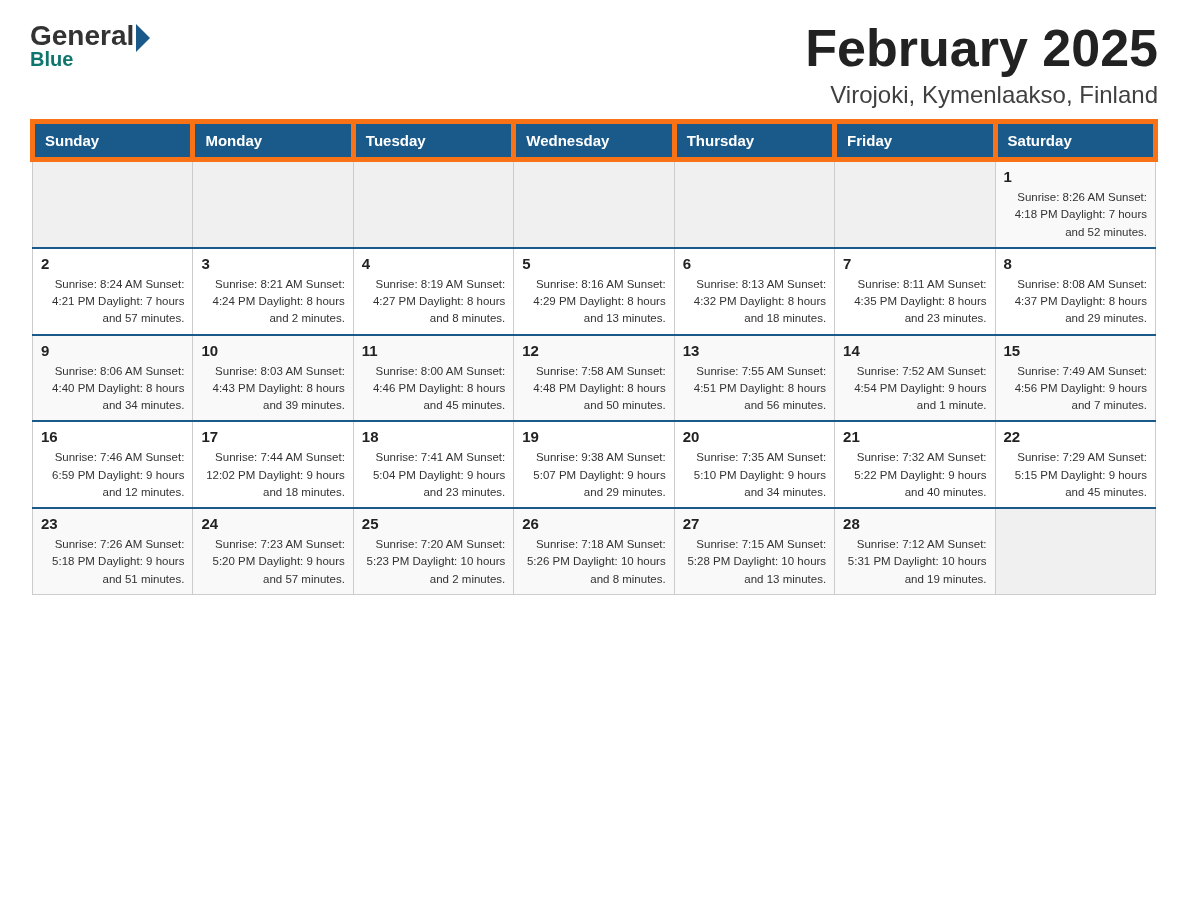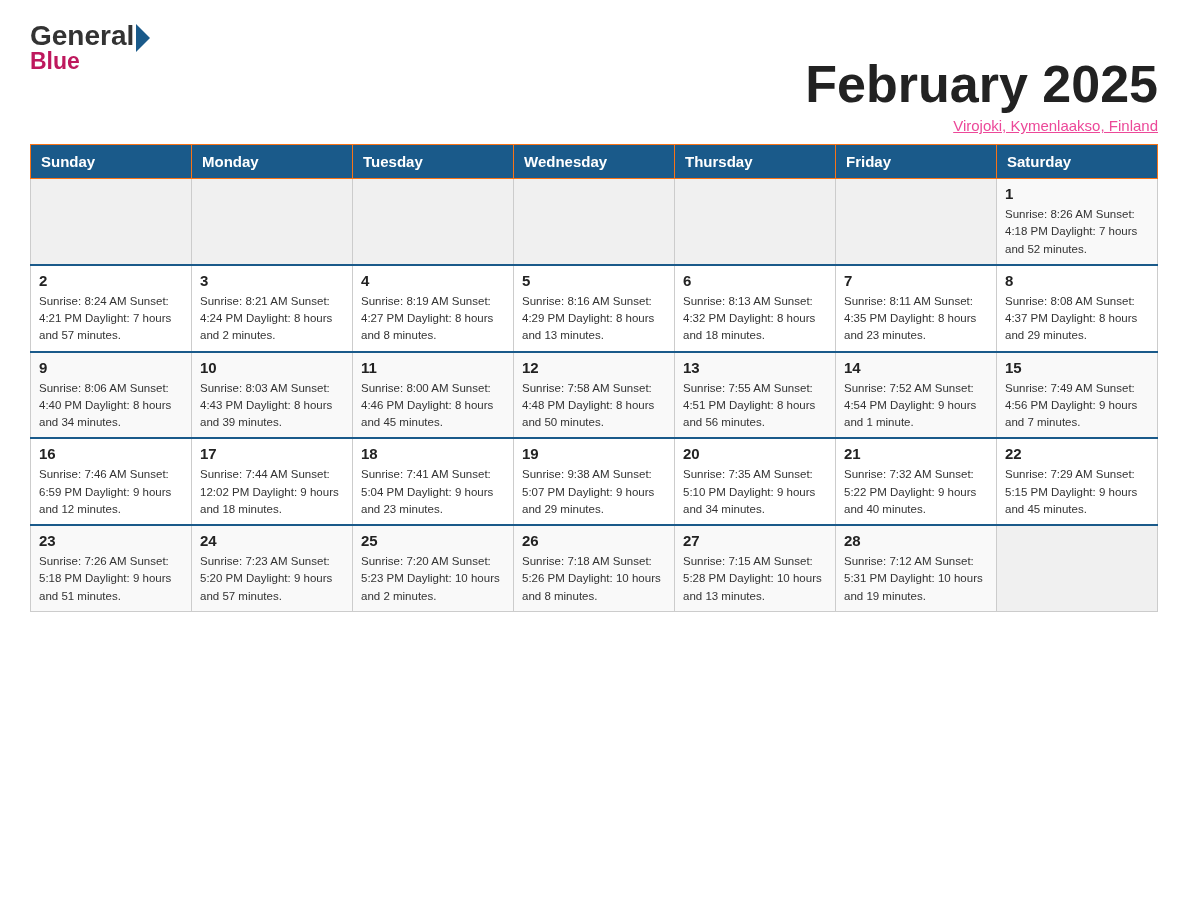--- a/index.html
+++ b/index.html
@@ -40,8 +40,8 @@
       margin-top: 4px;
     }
     .logo-blue {
-      color: #be185d;
-      font-size: 23px;
+      color: #0f766e;
+      font-size: 20px;
       font-weight: bold;
       margin-top: -4px;
     }

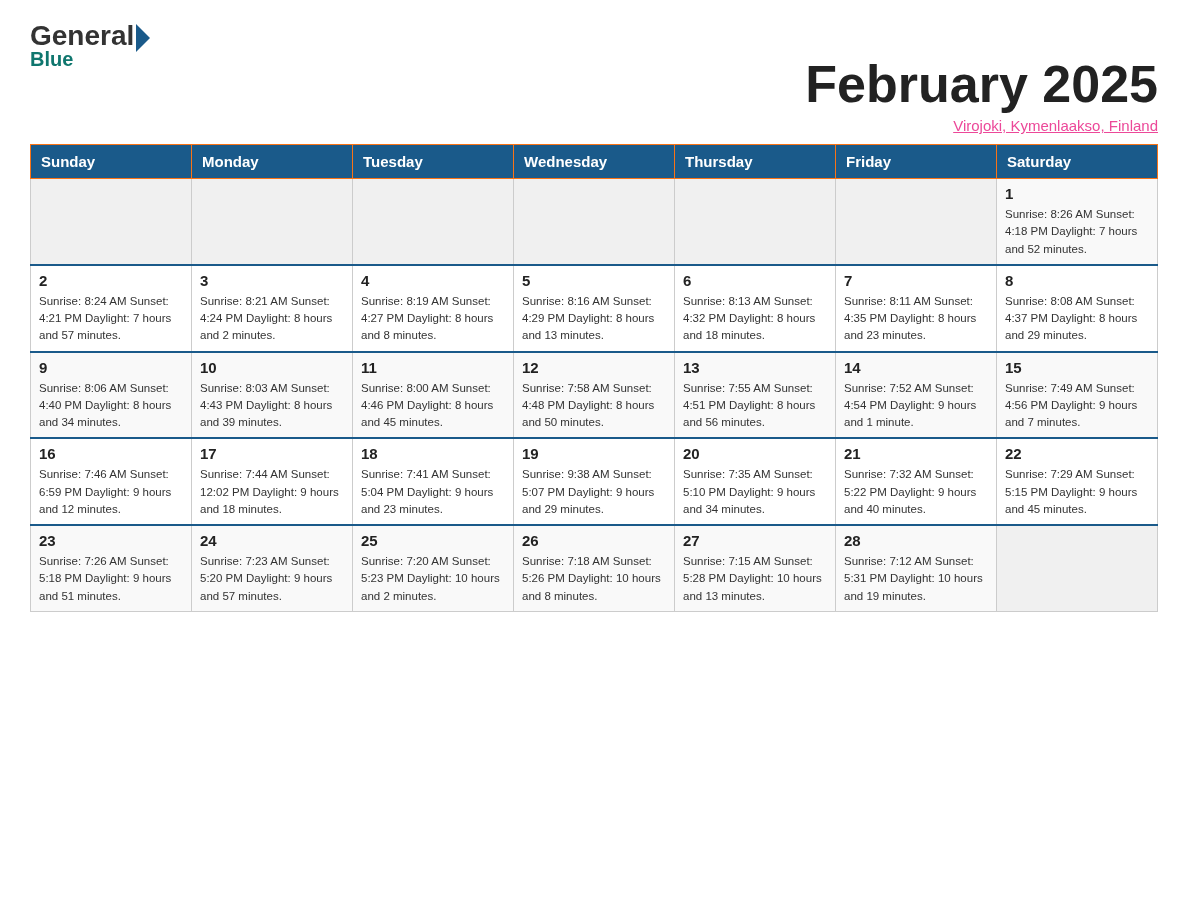--- a/index.html
+++ b/index.html
@@ -47,7 +47,6 @@
     }
     .title-section {
       text-align: right;
-      margin-top: 36px;
     }
     .month-title {
       font-size: 52px;

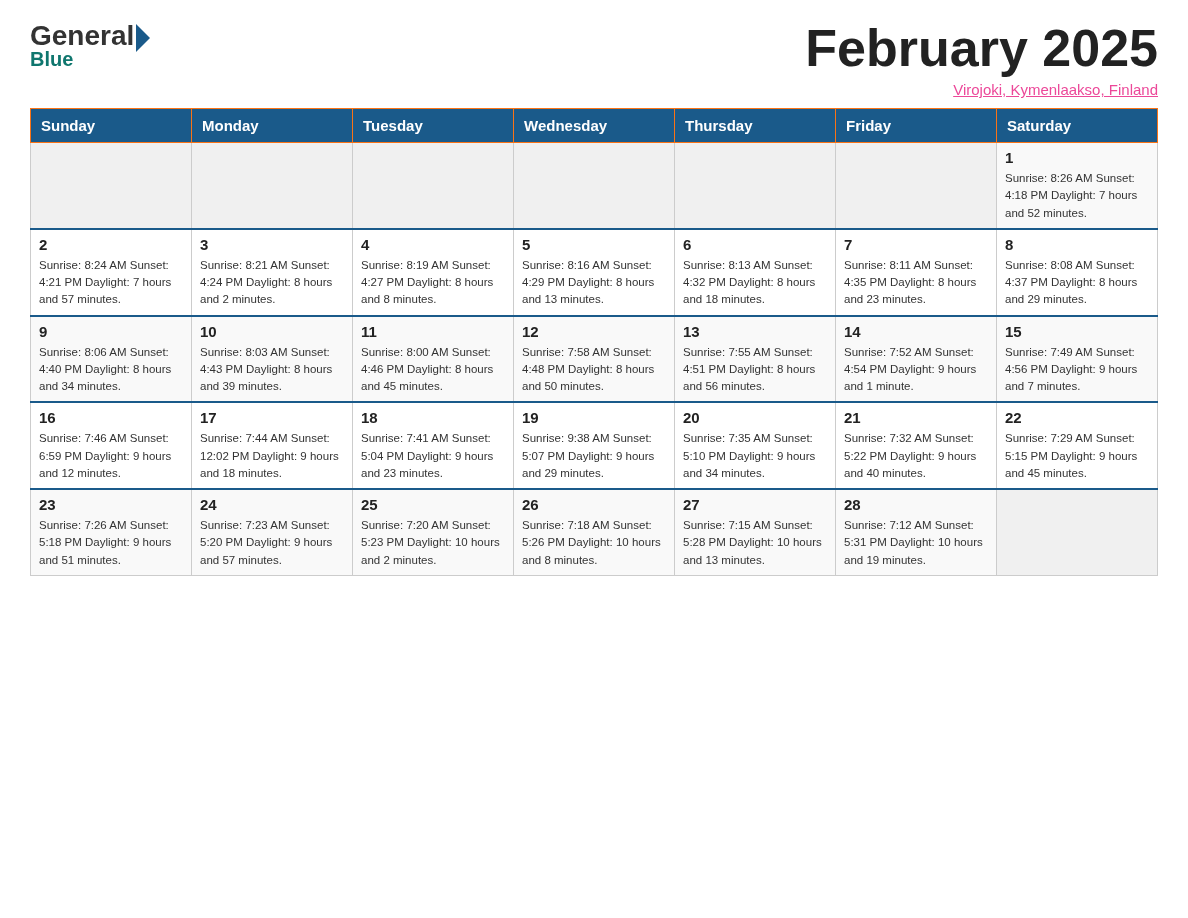--- a/index.html
+++ b/index.html
@@ -55,10 +55,9 @@
       line-height: 1.1;
     }
     .location {
-      font-size: 15px;
-      color: #ec4899;
+      font-size: 24px;
+      color: #404040;
       margin-top: 4px;
-      text-decoration: underline;
     }
     .calendar {
       width: 100%;

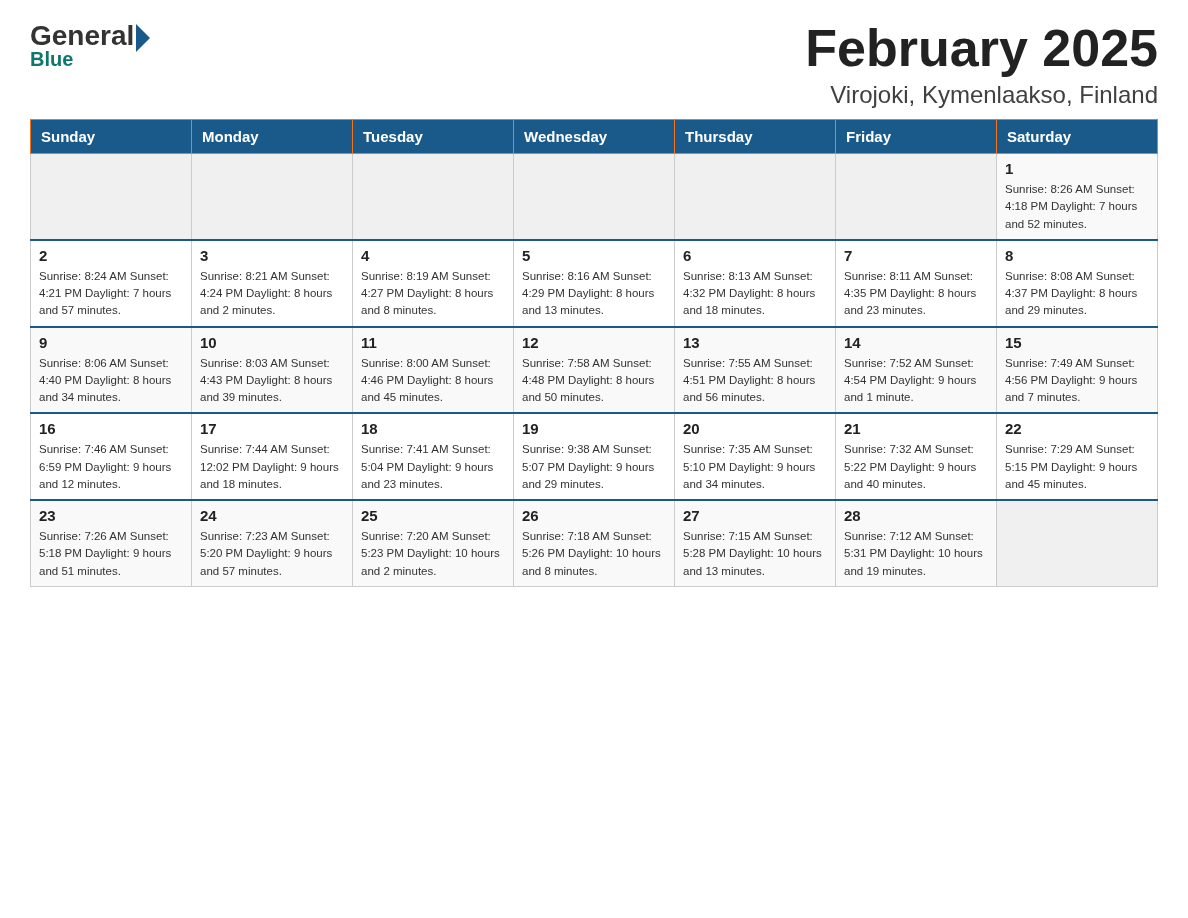--- a/index.html
+++ b/index.html
@@ -71,7 +71,7 @@
       font-weight: bold;
       padding: 8px 10px;
       text-align: left;
-      border: 1px solid #f97316;
+      border: 5px solid #f97316;
     }
     .calendar td {
       vertical-align: top;

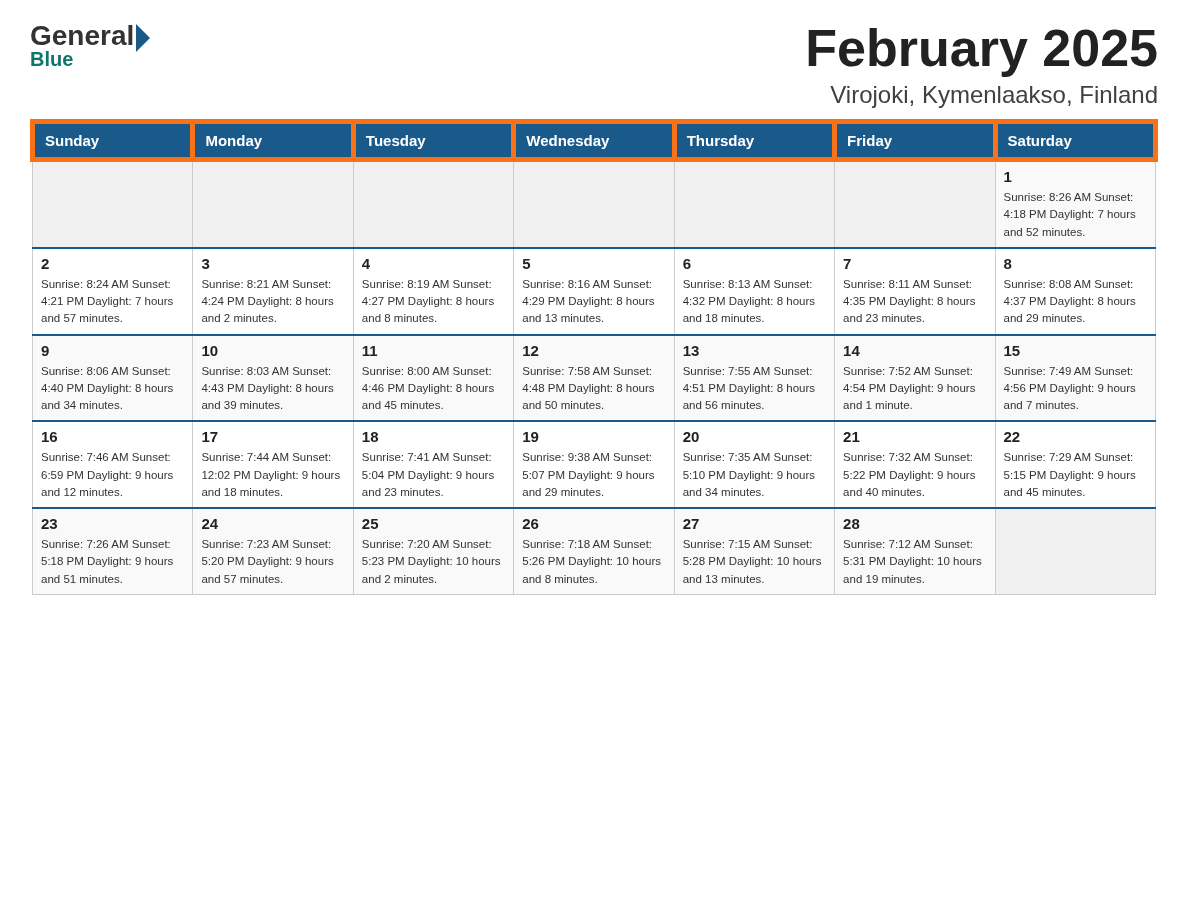--- a/index.html
+++ b/index.html
@@ -100,6 +100,7 @@
       font-size: 11.5px;
       color: #333;
       line-height: 1.5;
+      text-align: right;
     }
     .empty-cell {
       background: #f0f0f0 !important;

